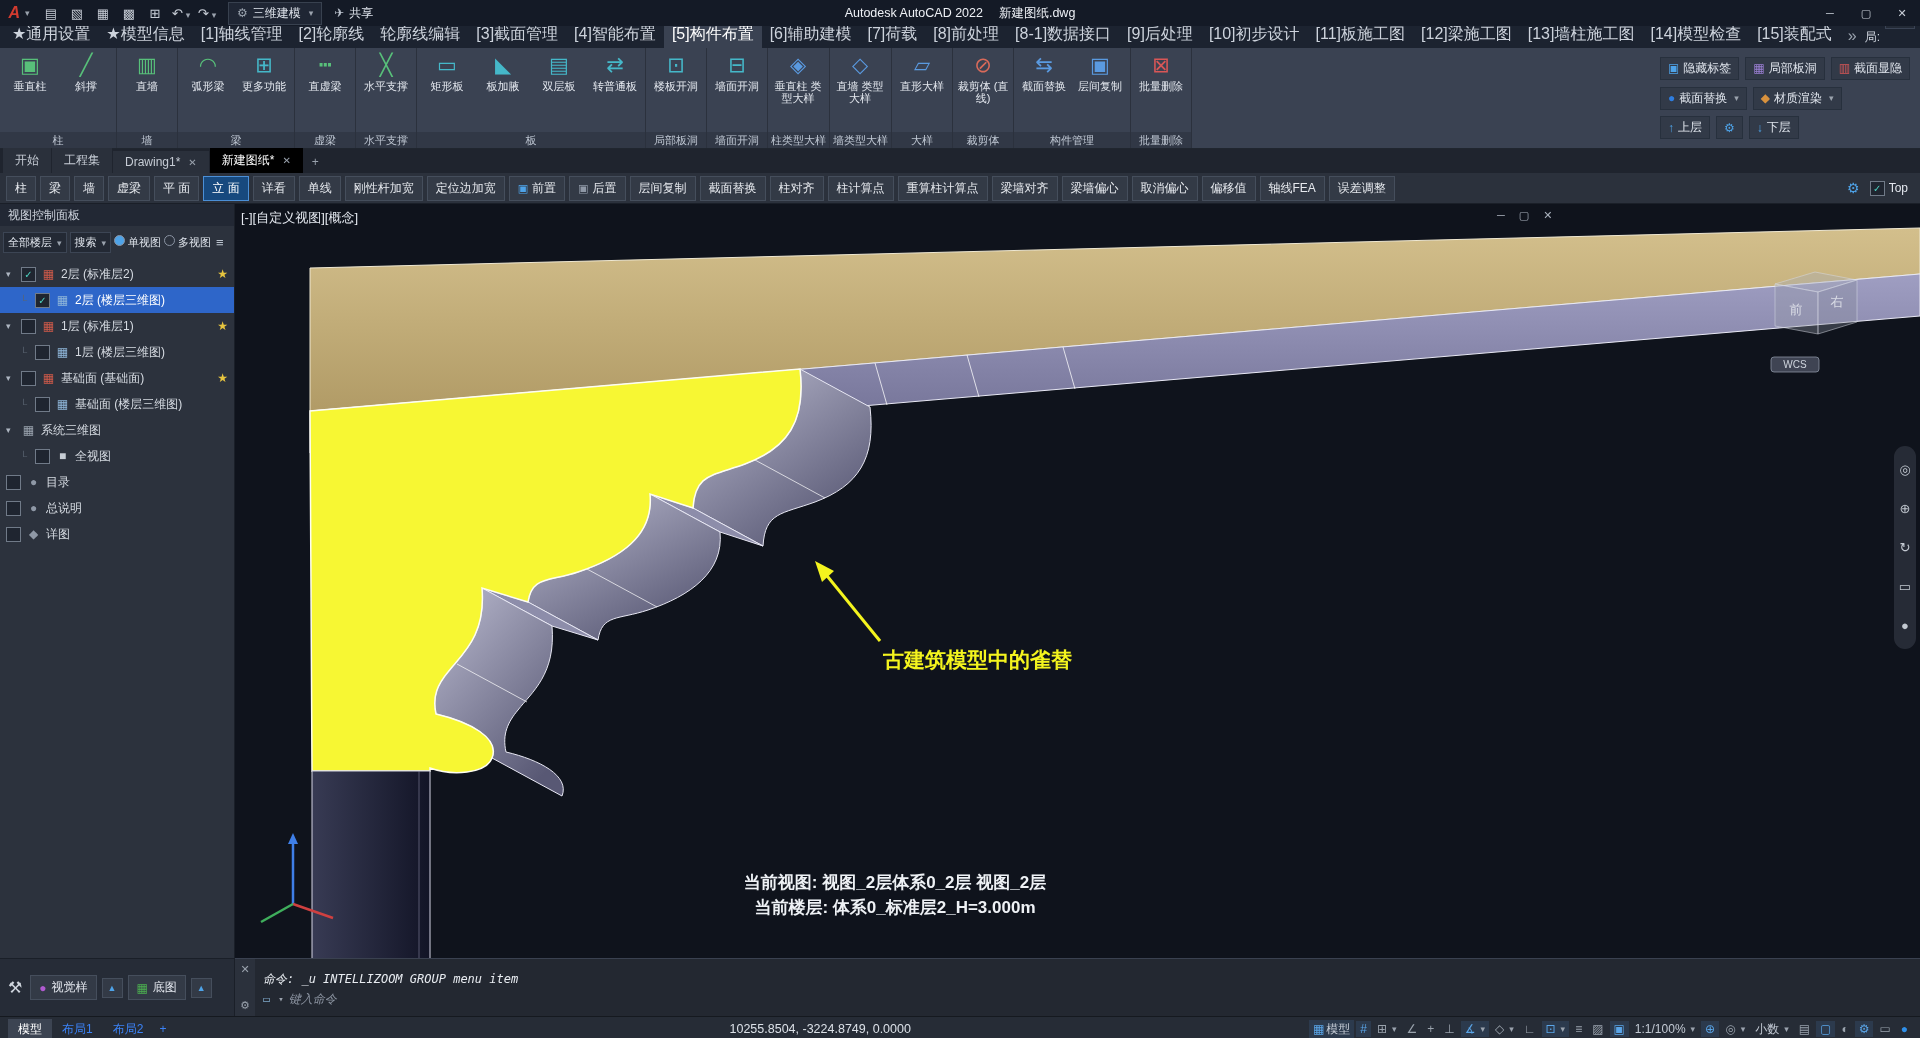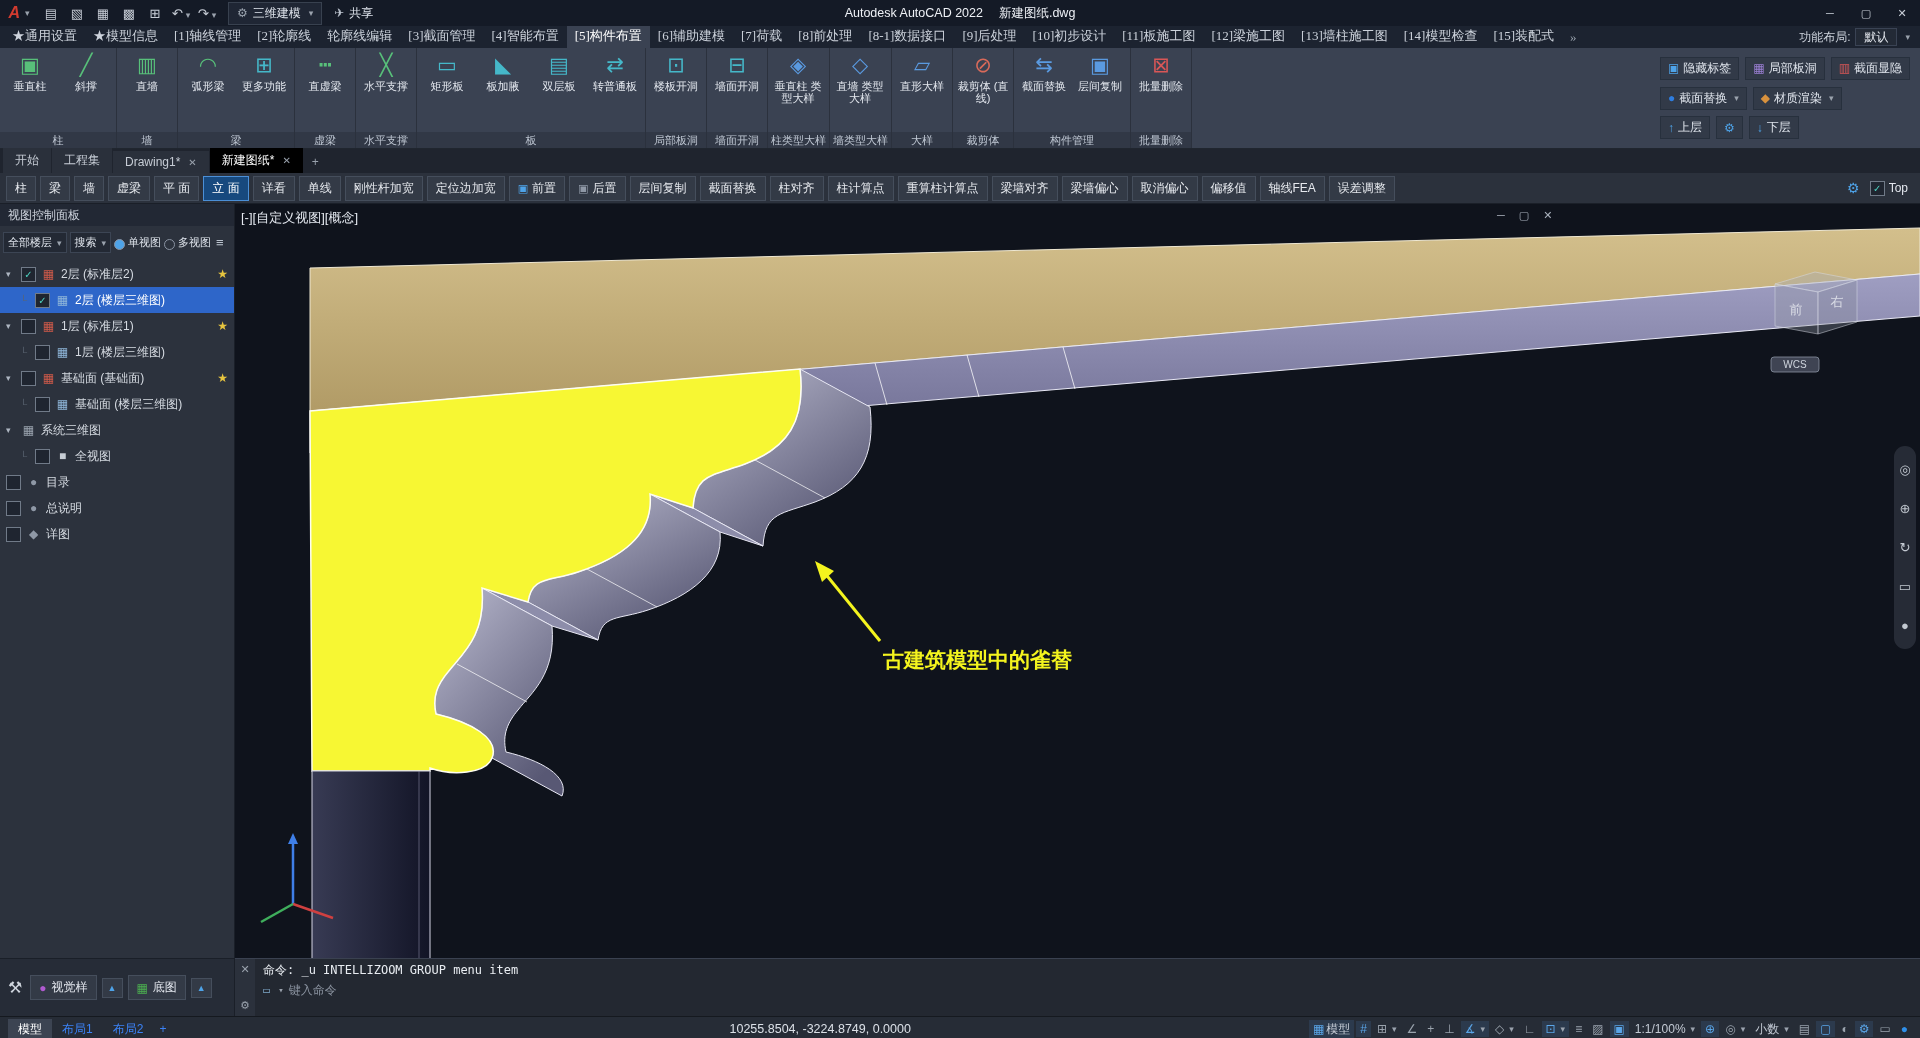--- a/index.html
+++ b/index.html
@@ -25,7 +25,7 @@
   
   .ribbon-tabs{height:22px;background:#1c2330;display:flex;align-items:flex-end;padding-left:4px;}
   .rtabs{display:flex;align-items:flex-end;}
-  .rtab{padding:3px 8px;color:#cdd3dc;font-size:13px;white-space:nowrap;font-family:Liberation Serif, serif;}
+  .rtab{padding:3px 8px;color:#cdd3dc;font-size:16px;white-space:nowrap;}
   .rtab.active{background:#3a4252;color:#ffffff;text-align:center;}
   .rtab.ovf{color:#9aa3ae;}
   .layout-ctl{margin-left:auto;display:flex;align-items:center;gap:5px;padding-right:10px;color:#cdd3dc;font-size:12px;padding-bottom:2px;}

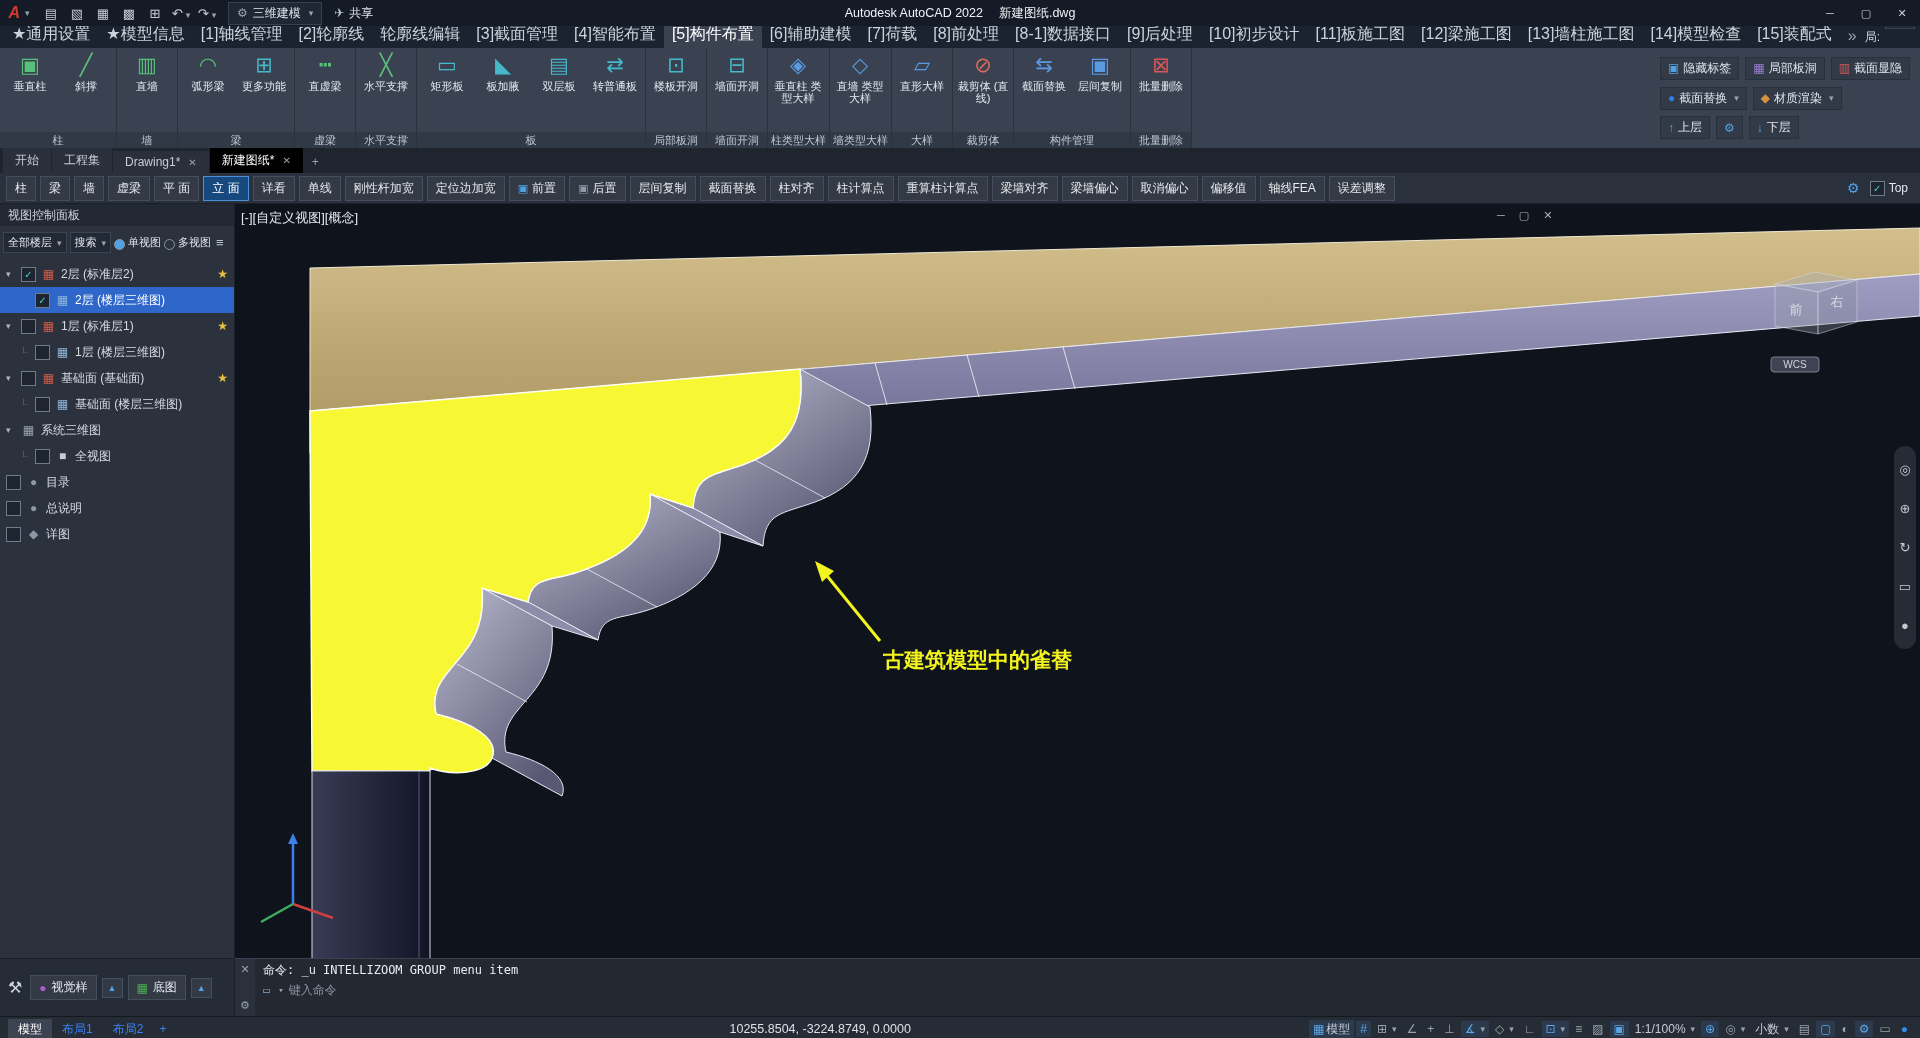--- a/index.html
+++ b/index.html
@@ -70,7 +70,7 @@
   .sb-header{height:22px;background:#222834;display:flex;align-items:center;padding:0 8px;font-size:12px;color:#cdd3dc;}
   .sb-controls{display:flex;align-items:center;gap:3px;padding:6px 3px;}
   .sb-select{background:#232934;border:1px solid #3c4554;padding:2px 4px;font-size:11px;display:flex;align-items:center;gap:2px;color:#dfe4ec;white-space:nowrap;}
-  .radio{display:flex;align-items:flex-end;gap:3px;font-size:11px;color:#dfe4ec;white-space:nowrap;}
+  .radio{display:flex;align-items:flex-start;gap:3px;font-size:11px;color:#dfe4ec;white-space:nowrap;}
   .rdot{width:9px;height:9px;border-radius:50%;border:1px solid #8a93a2;background:#4ea3e8;display:inline-block;}
   .rdot.off{background:transparent;}
   .sb-menu{color:#bcc4cf;font-size:13px;margin-left:2px;}

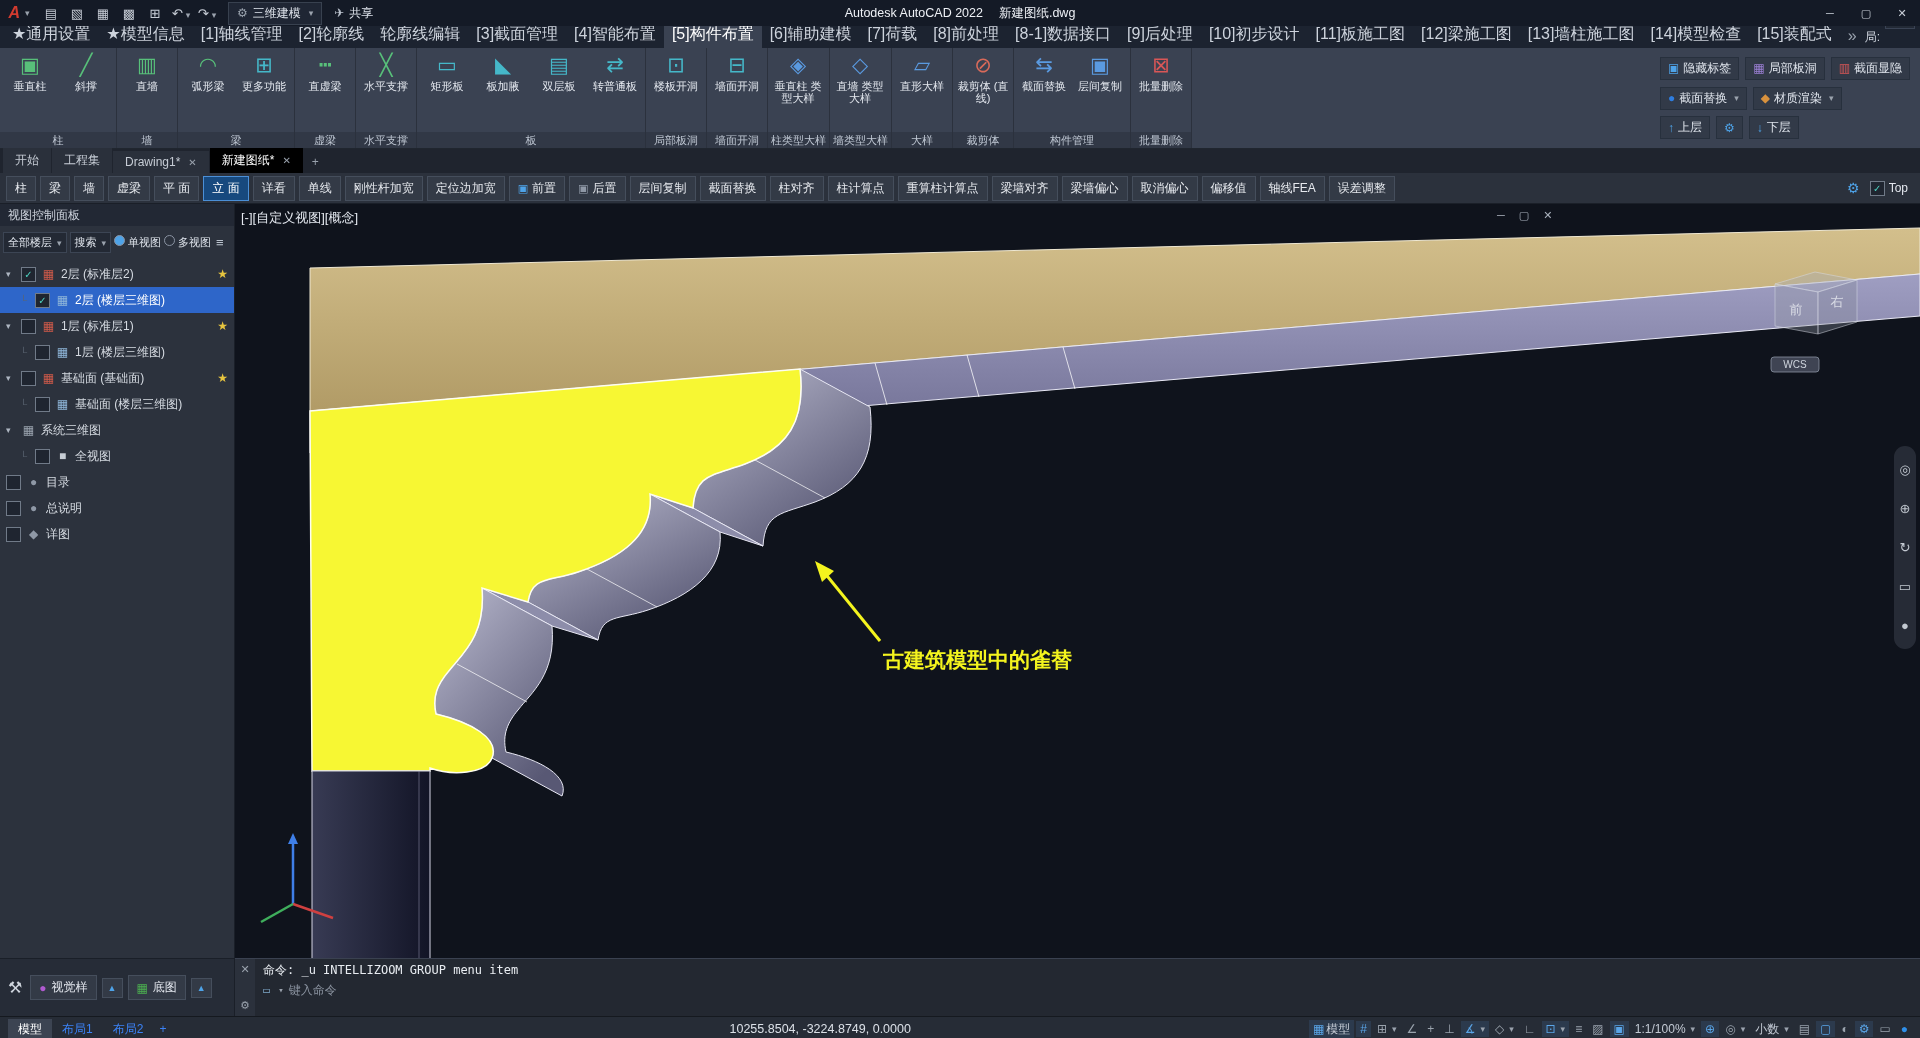--- a/index.html
+++ b/index.html
@@ -674,6 +674,10 @@
           <span>✕</span>
         </div>
         <div class="vp-annotation">古建筑模型中的雀替</div>
+        <div class="vp-status">
+          <div>当前视图: 视图_2层体系0_2层 视图_2层</div>
+          <div>当前楼层: 体系0_标准层2_H=3.000m</div>
+        </div>
         <div id="vp-navbar" class="vp-navbar">
             <div class="nav-ic">◎</div>
             <div class="nav-ic">⊕</div>

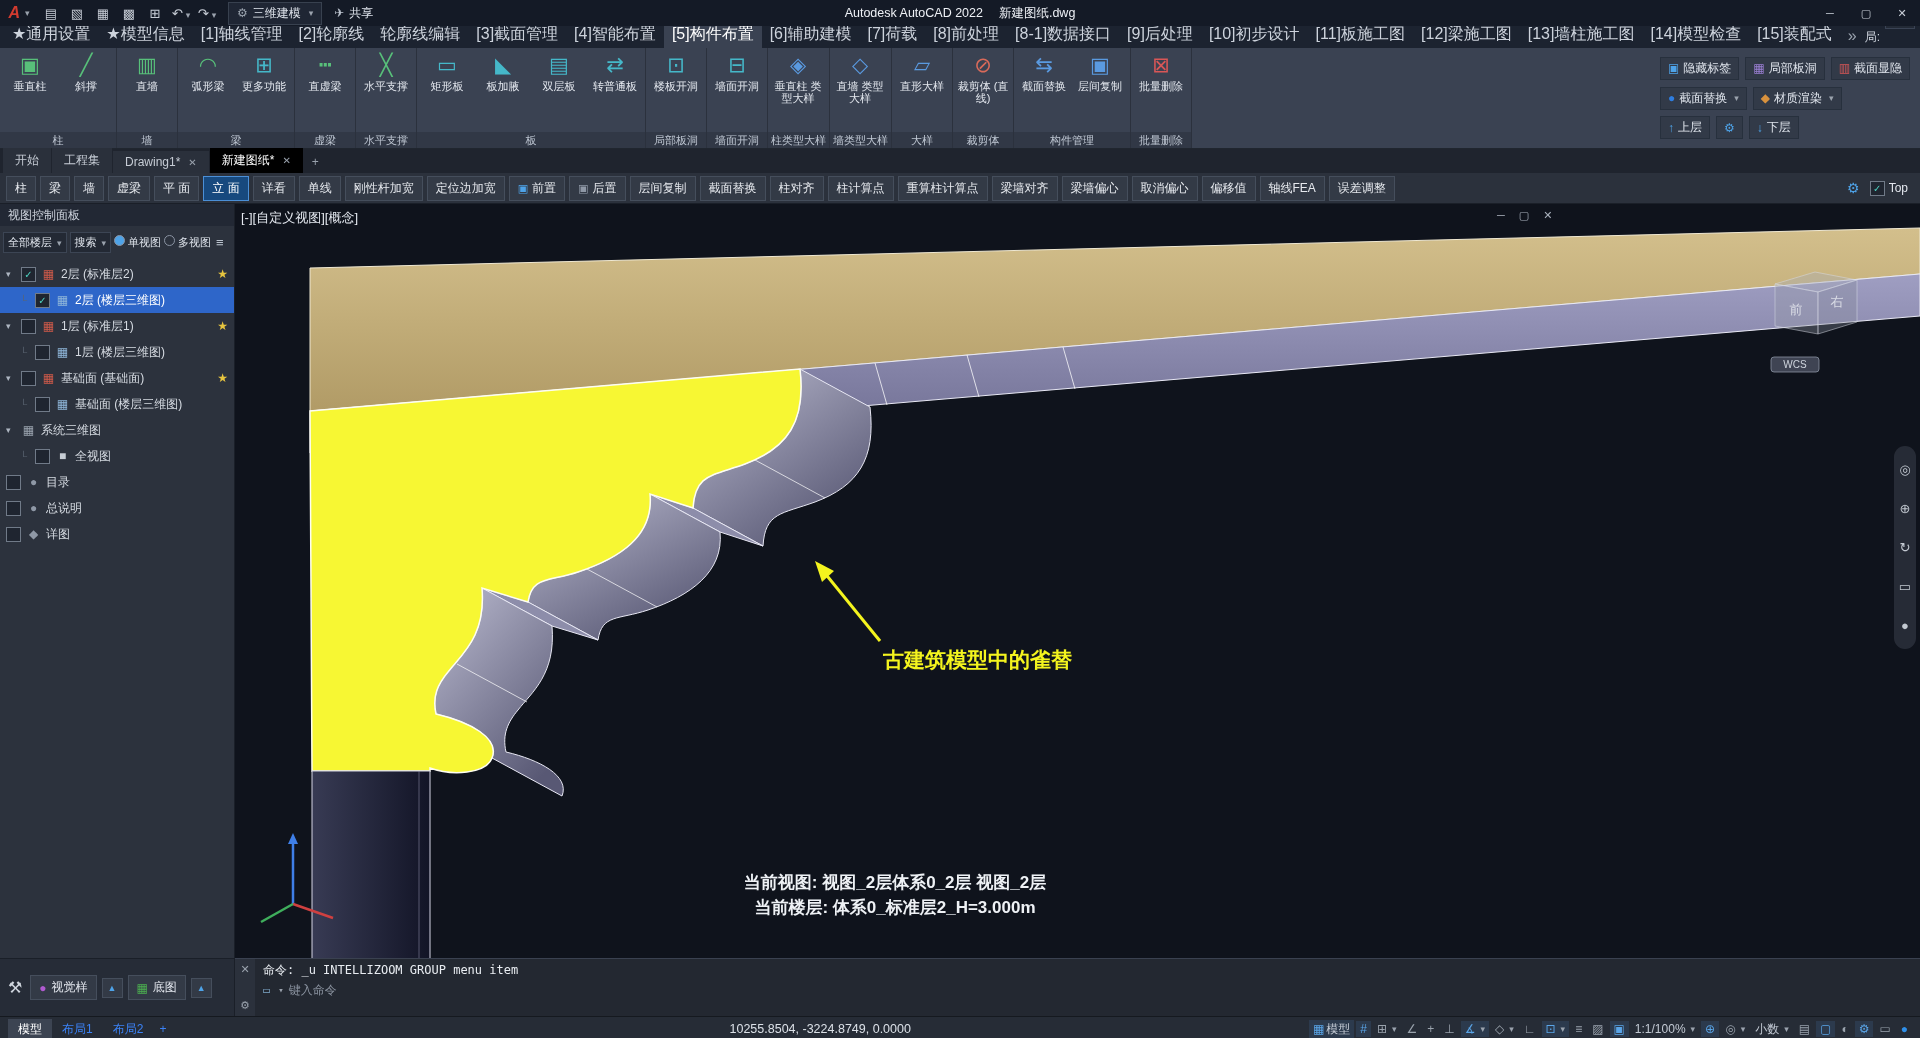--- a/index.html
+++ b/index.html
@@ -104,7 +104,7 @@
   
   .command{height:57px;background:#232831;border-top:1px solid #3a4150;display:flex;}
   .cmd-left{width:20px;background:#2b313c;display:flex;flex-direction:column;justify-content:space-between;align-items:center;padding:4px 0;color:#9aa2ad;font-size:11px;}
-  .cmd-body{flex:1;padding:4px 8px;font-family:"DejaVu Sans Mono","Liberation Mono",monospace;font-size:12px;color:#e8ecf1;}
+  .cmd-body{flex:1;padding:13px 8px;font-family:"DejaVu Sans Mono","Liberation Mono",monospace;font-size:12px;color:#e8ecf1;font-style:italic;}
   .cmd-line{height:15px;line-height:15px;white-space:pre;}
   .cmd-input{display:flex;align-items:center;gap:5px;height:20px;margin-top:2px;}
   .cmd-ic{color:#7fa8c9;font-size:12px;}

